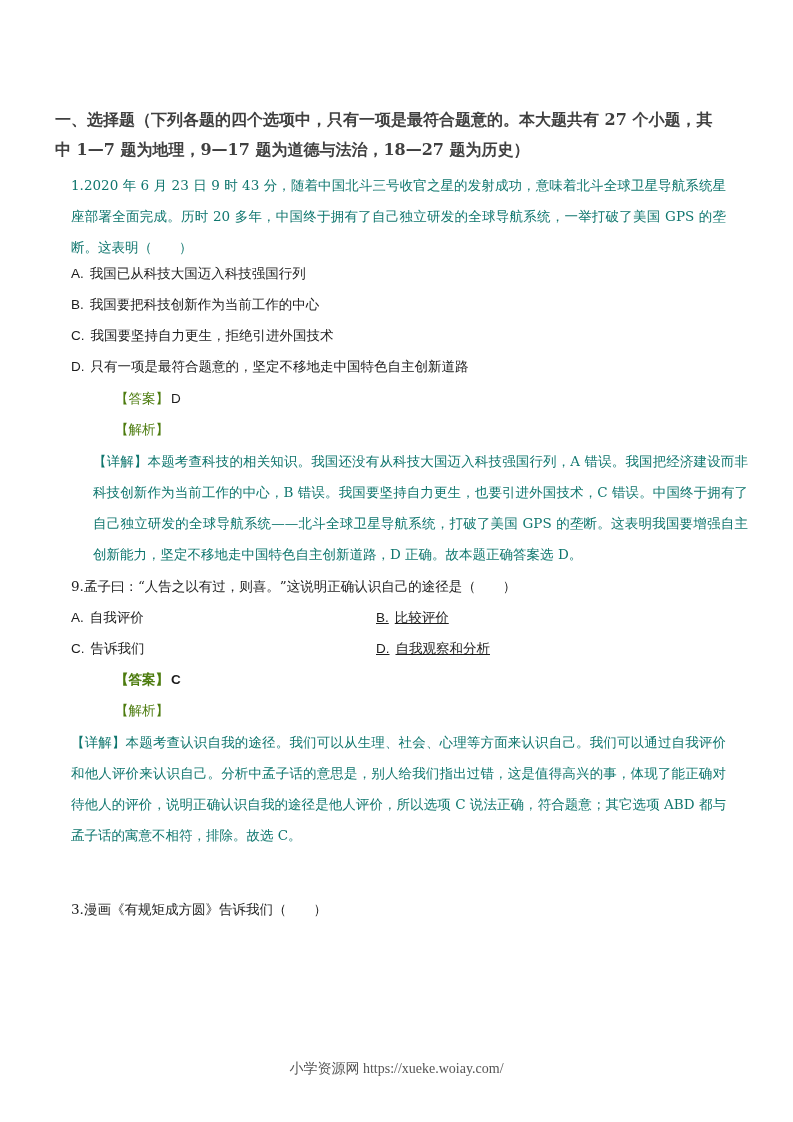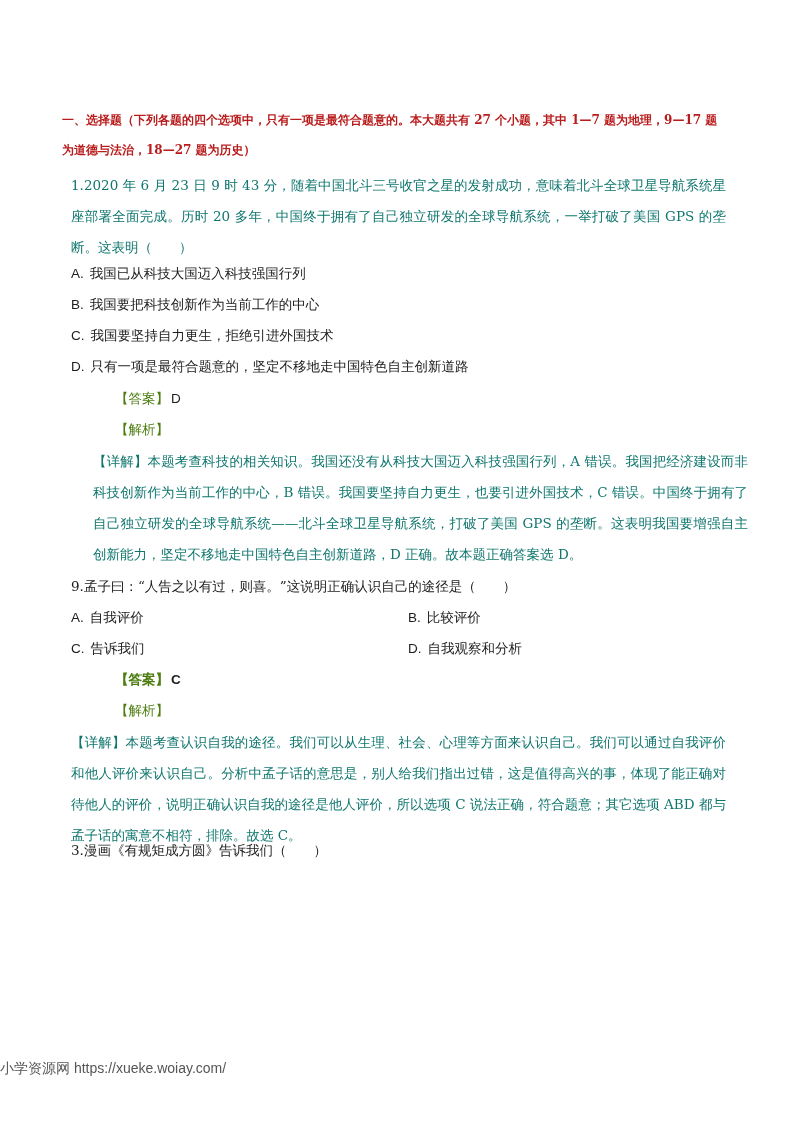--- a/index.html
+++ b/index.html
@@ -34,13 +34,13 @@
     }
     .section-head {
       position: absolute;
-      left: 62px;
+      left: 55px;
       width: 660px;
       top: 105px;
-      font-size: 12px;
+      font-size: 16px;
       font-weight: bold;
       line-height: 30px;
-      color: #b91c1c;
+      color: #404040;
     }
     .line {
       position: absolute;

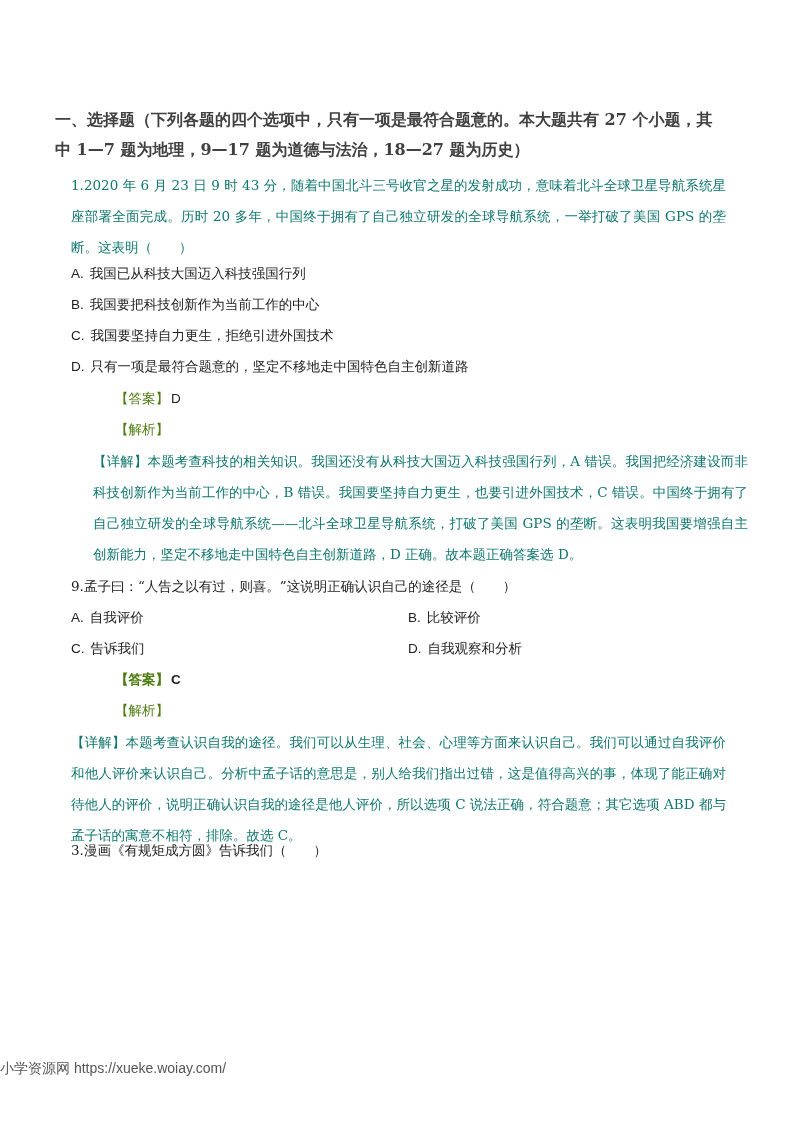--- a/index.html
+++ b/index.html
@@ -74,7 +74,8 @@
     }
     .col2 {
       position: absolute;
-      left: 408px;
+      left: 376px;
+      text-decoration: underline;
     }
     .footer {
       position: absolute;

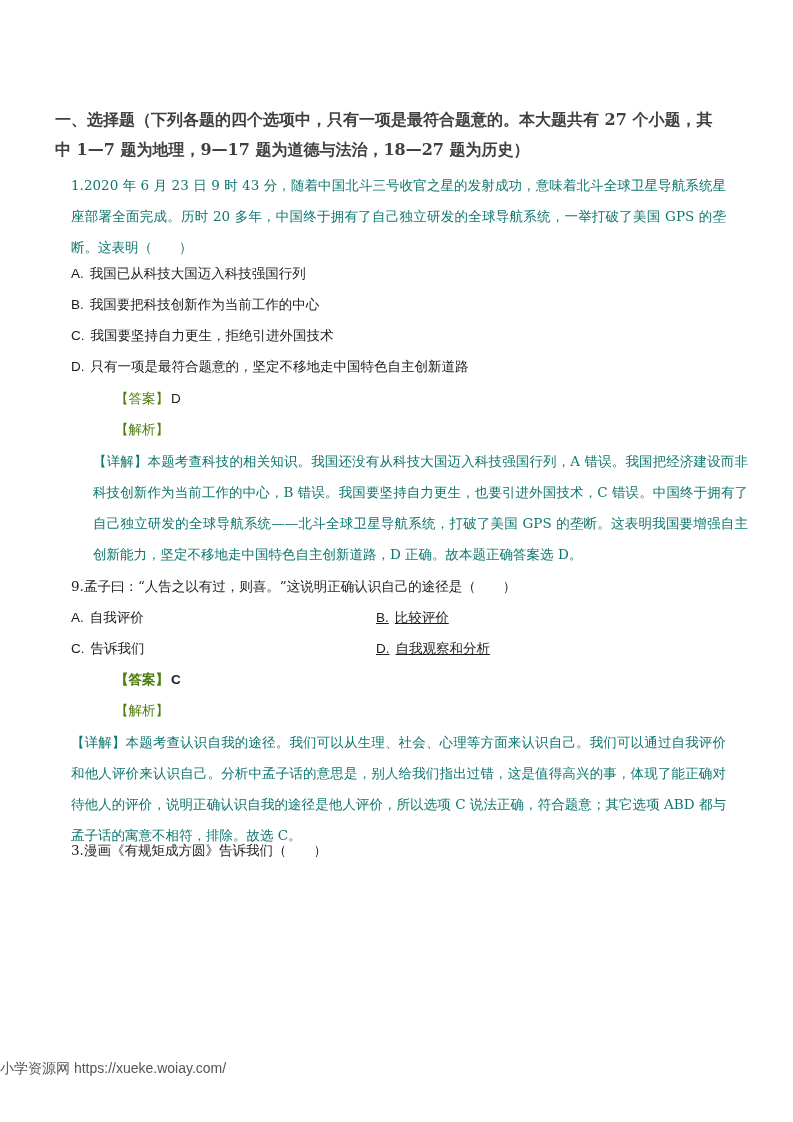--- a/index.html
+++ b/index.html
@@ -154,7 +154,7 @@
   </div>
 
   <div>
-    <div class="line" style="top:840px;text-align:right;">3.漫画《有规矩成方圆》告诉我们（　　）</div>
+    <div class="line" style="top:899px;text-align:right;">3.漫画《有规矩成方圆》告诉我们（　　）</div>
   </div>
 
   <div class="footer">小学资源网 https://xueke.woiay.com/</div>

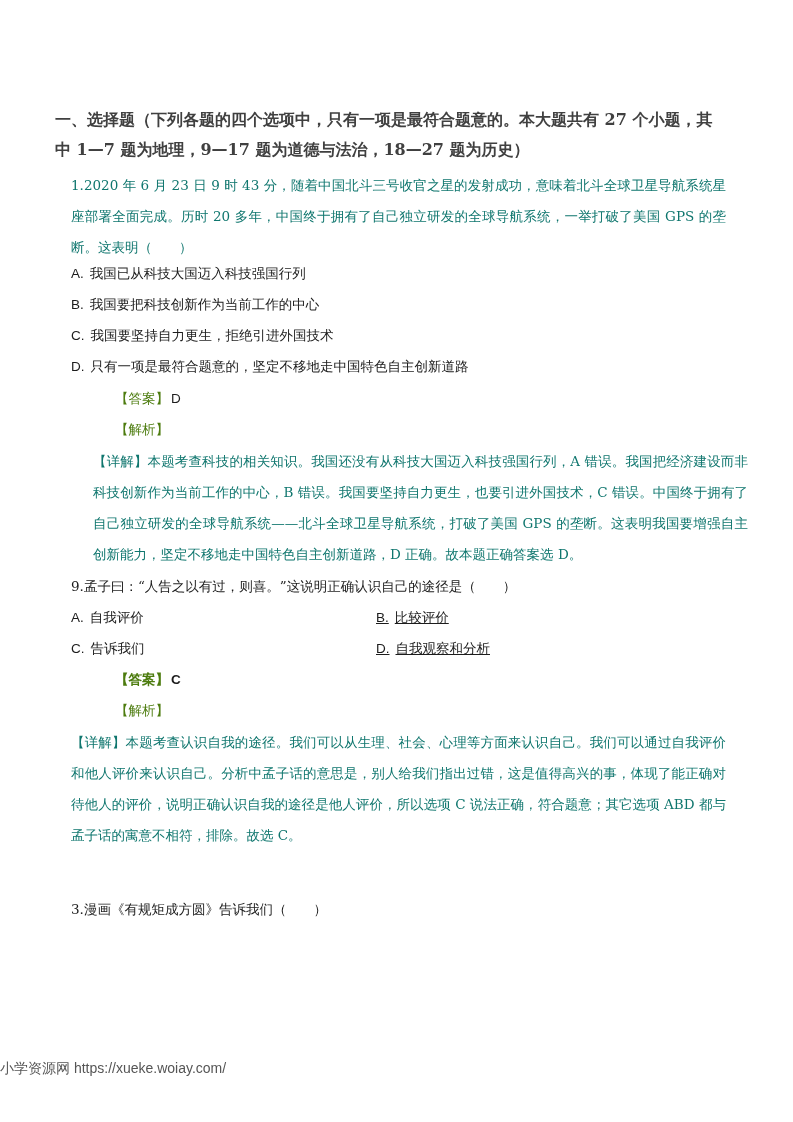--- a/index.html
+++ b/index.html
@@ -82,7 +82,8 @@
       left: 0;
       width: 793px;
       top: 1060px;
-      font-family: Liberation Sans, sans-serif;
+      text-align: center;
+      font-family: Liberation Serif, serif;
       font-size: 14px;
       color: #555;
     }

